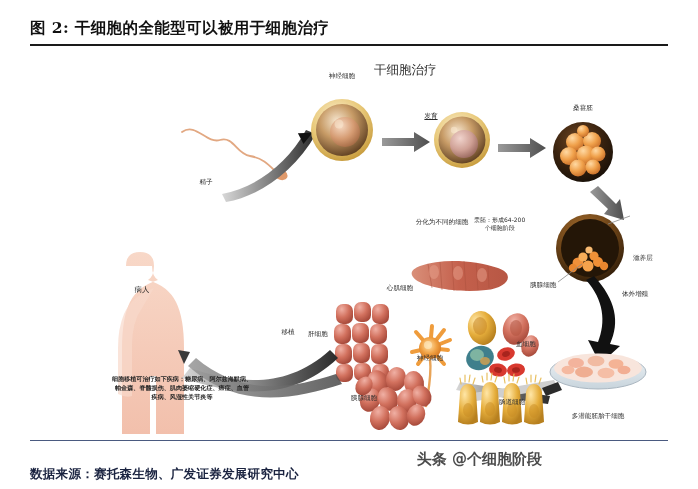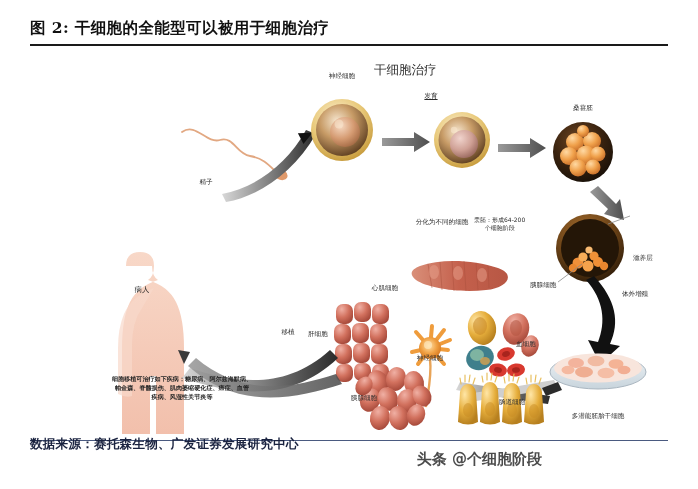--- a/index.html
+++ b/index.html
@@ -405,7 +405,7 @@
 
     <div class="dlabel lbl-sm centered" style="left:176px; top:126px;">精子</div>
     <div class="dlabel lbl-sm centered" style="left:312px; top:20px;">神经细胞</div>
-    <div class="dlabel lbl-sm centered" style="left:401px; top:40px;text-decoration:underline;">发育</div>
+    <div class="dlabel lbl-sm centered" style="left:401px; top:60px;text-decoration:underline;">发育</div>
     <div class="dlabel lbl-sm centered" style="left:553px; top:52px;">桑葚胚</div>
 
     <div class="dlabel lbl-xs" style="left:444px; top:164px; text-align:center;">

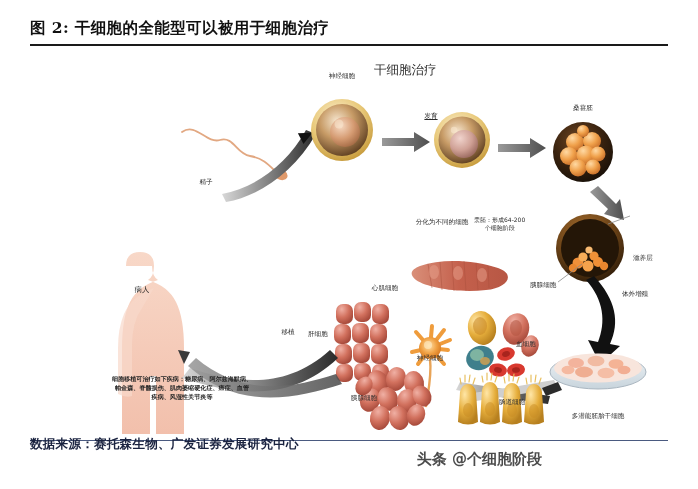--- a/index.html
+++ b/index.html
@@ -420,7 +420,7 @@
 
     <div class="dlabel lbl-sm centered" style="left:412px; top:166px;">分化为不同的细胞</div>
 
-    <div class="dlabel lbl-sm centered" style="left:355px; top:232px;">心肌细胞</div>
+    <div class="dlabel lbl-sm centered" style="left:370px; top:232px;">心肌细胞</div>
     <div class="dlabel lbl-sm" style="left:278px; top:278px;">肝细胞</div>
     <div class="dlabel lbl-sm centered" style="left:400px; top:302px;">神经细胞</div>
     <div class="dlabel lbl-sm" style="left:486px; top:288px;">血细胞</div>

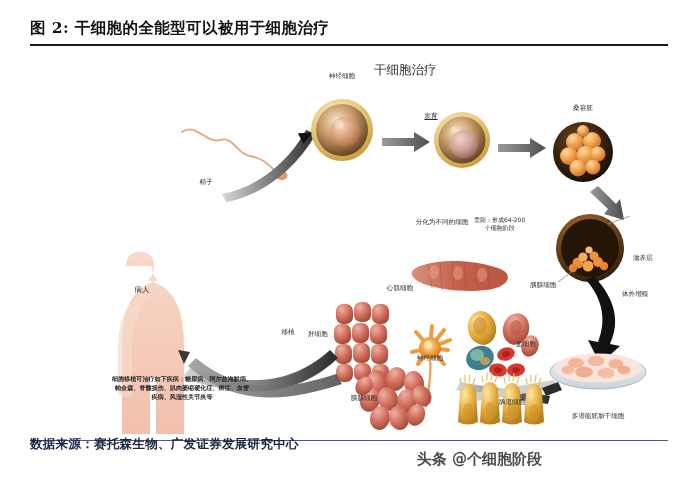--- a/index.html
+++ b/index.html
@@ -43,7 +43,7 @@
   }
   #source-note {
     position: absolute;
-    left: 30px; top: 436px;
+    left: 30px; top: 466px;
     font-family: "DejaVu Serif", "Liberation Serif", serif;
     font-weight: bold;
     font-size: 12.5px;

